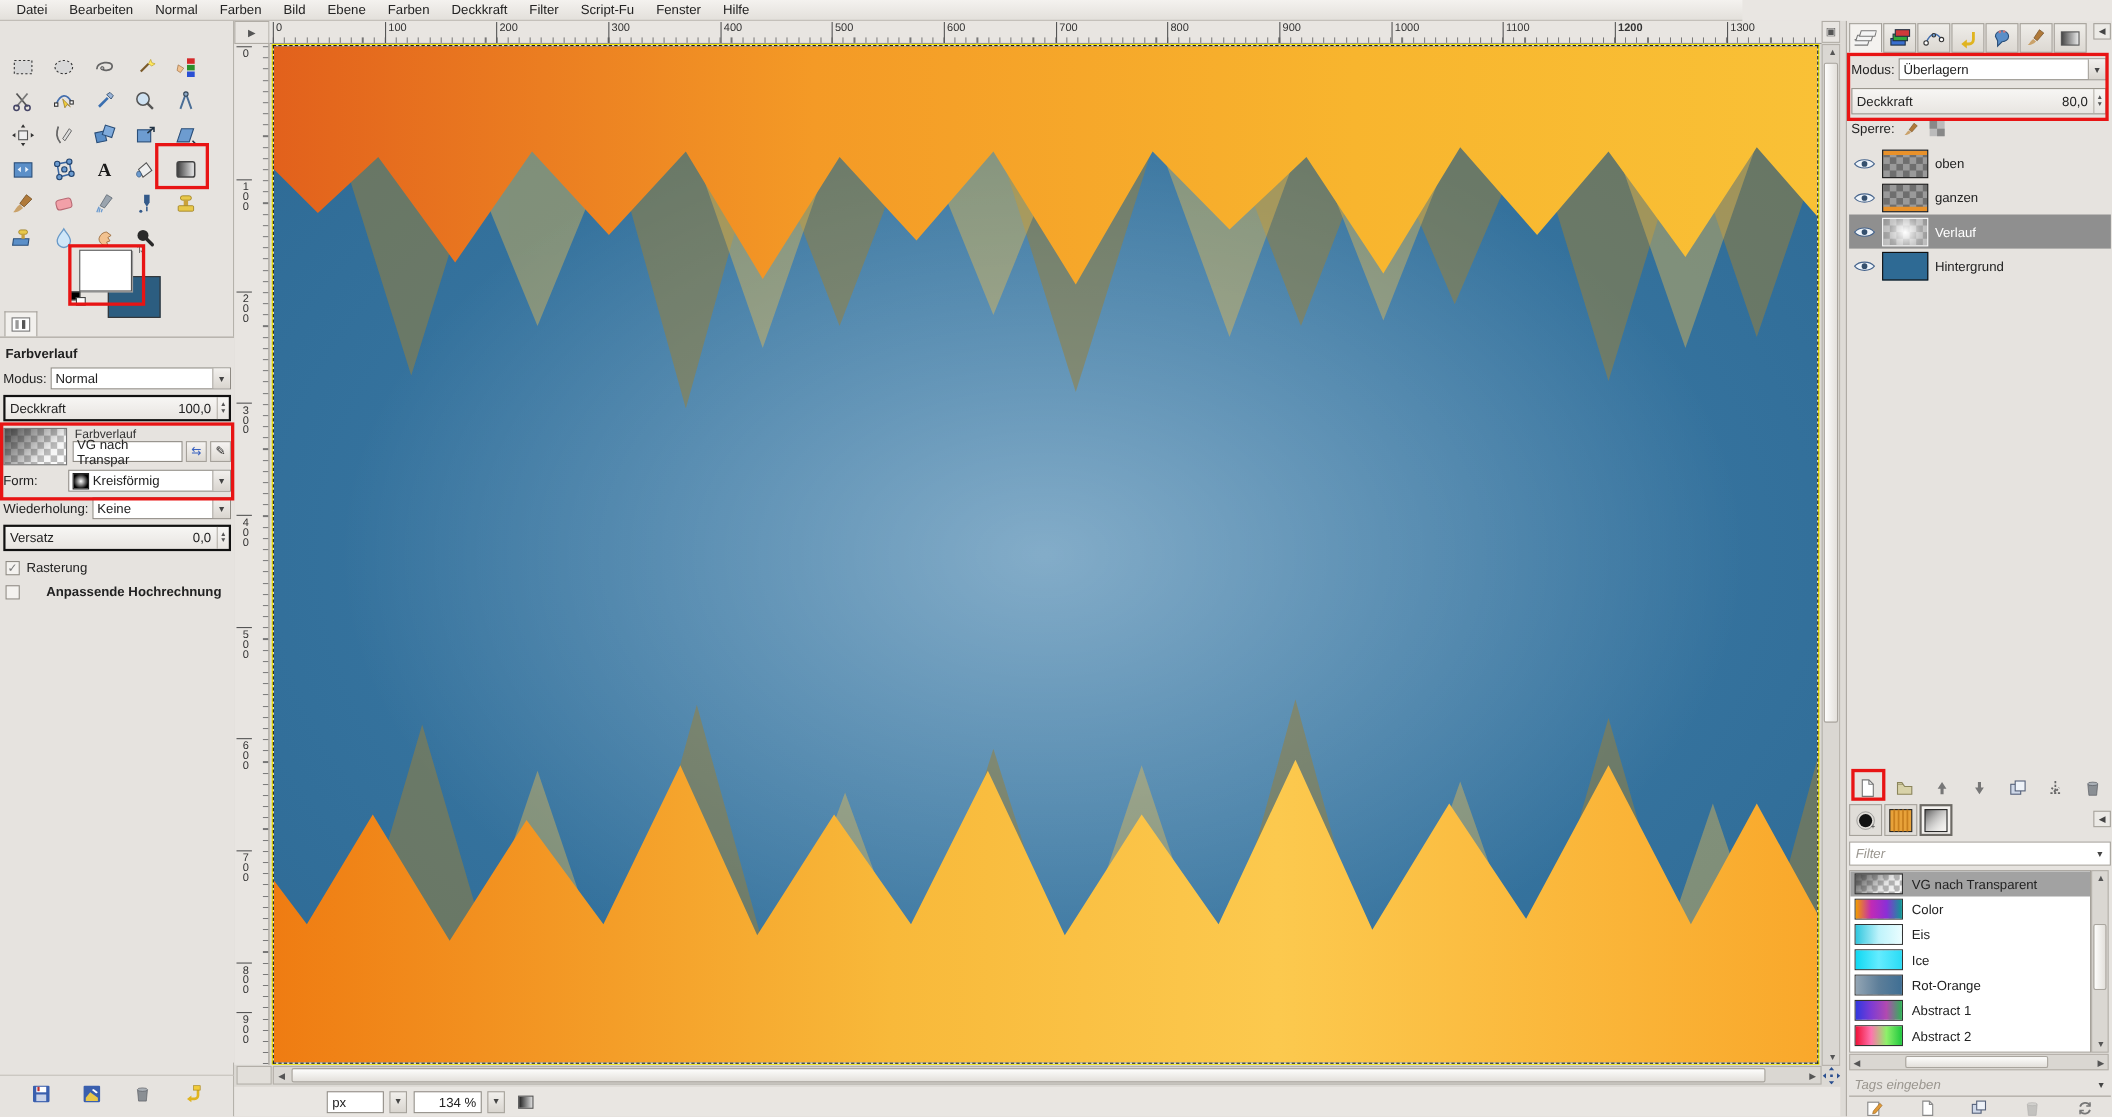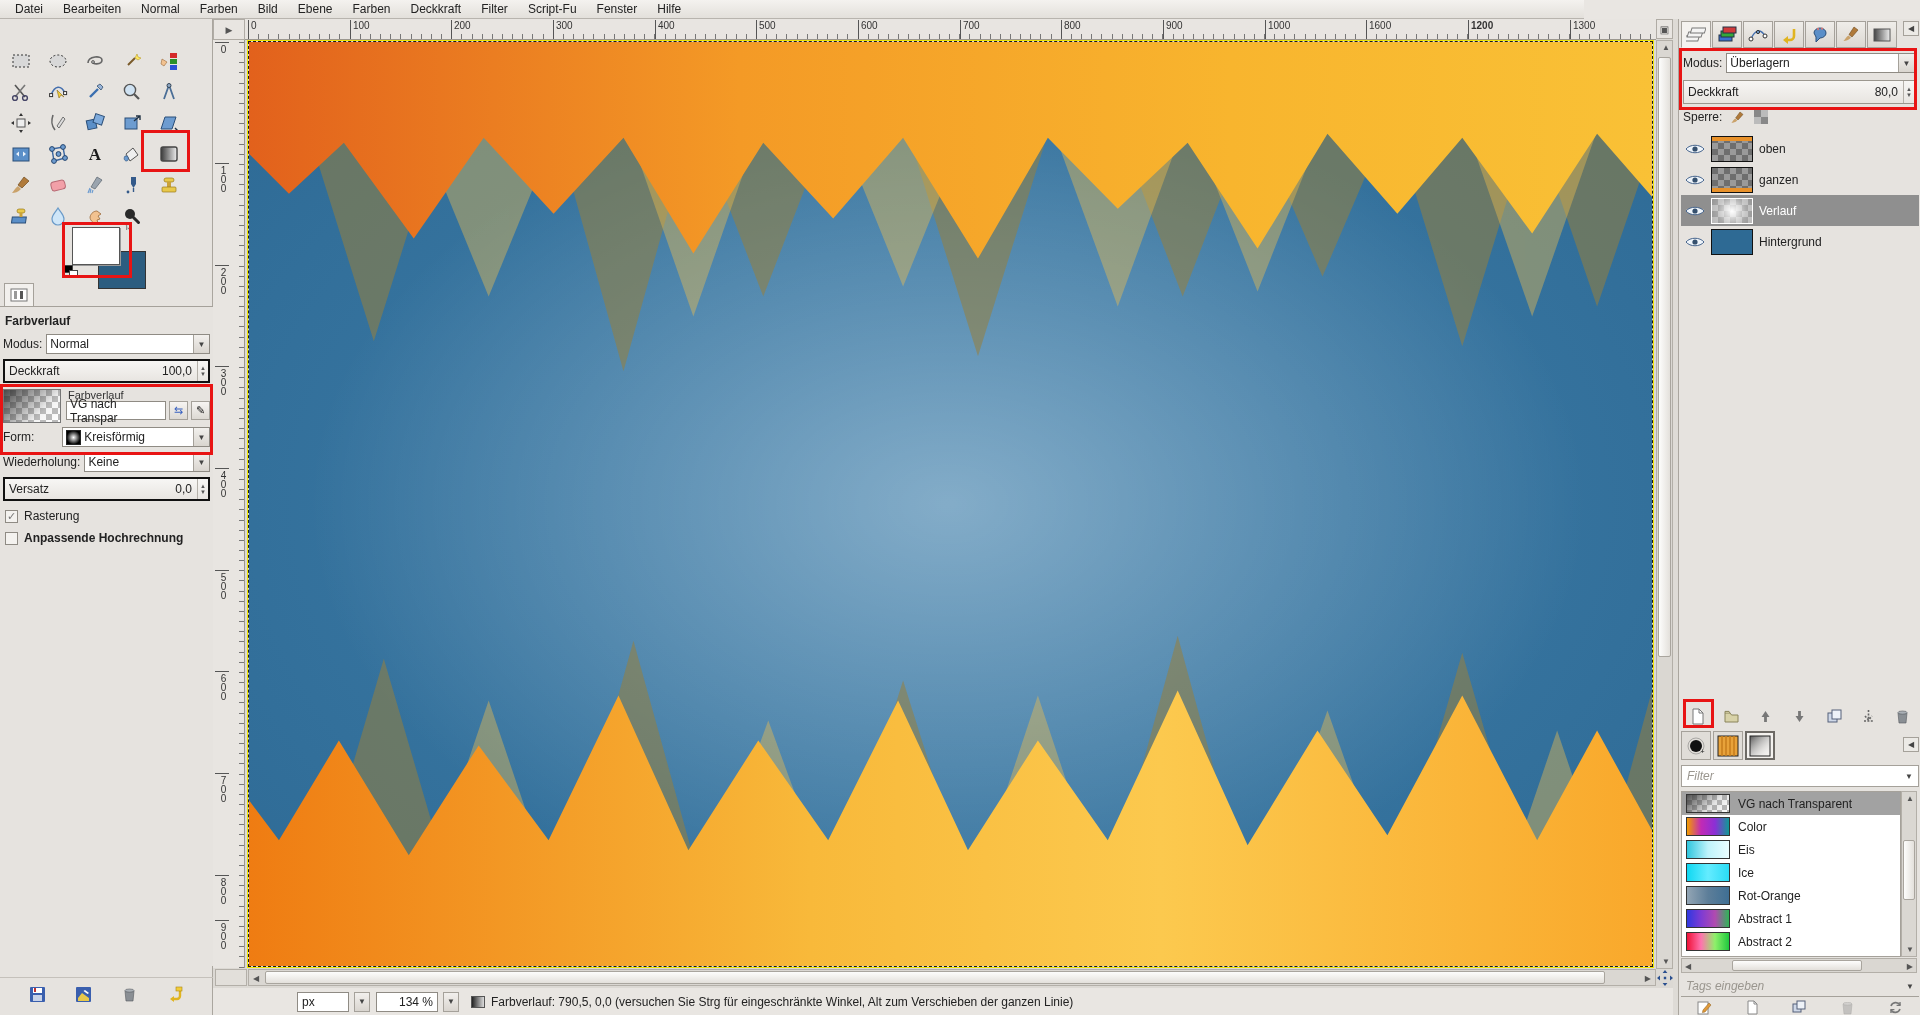--- a/index.html
+++ b/index.html
@@ -521,7 +521,7 @@
         <span class="rt-num" style="left: 816px;">800</span>
         <span class="rt-num" style="left: 918px;">900</span>
         <span class="rt-num" style="left: 1020px;">1000</span>
-        <span class="rt-num" style="left: 1121px;">1600</span>
+        <span class="rt-num" style="left: 1121px;">1100</span>
         <span class="rt-num" style="left: 1223px; font-weight: bold;">1200</span>
         <span class="rt-num" style="left: 1325px;">1300</span>
       </div>

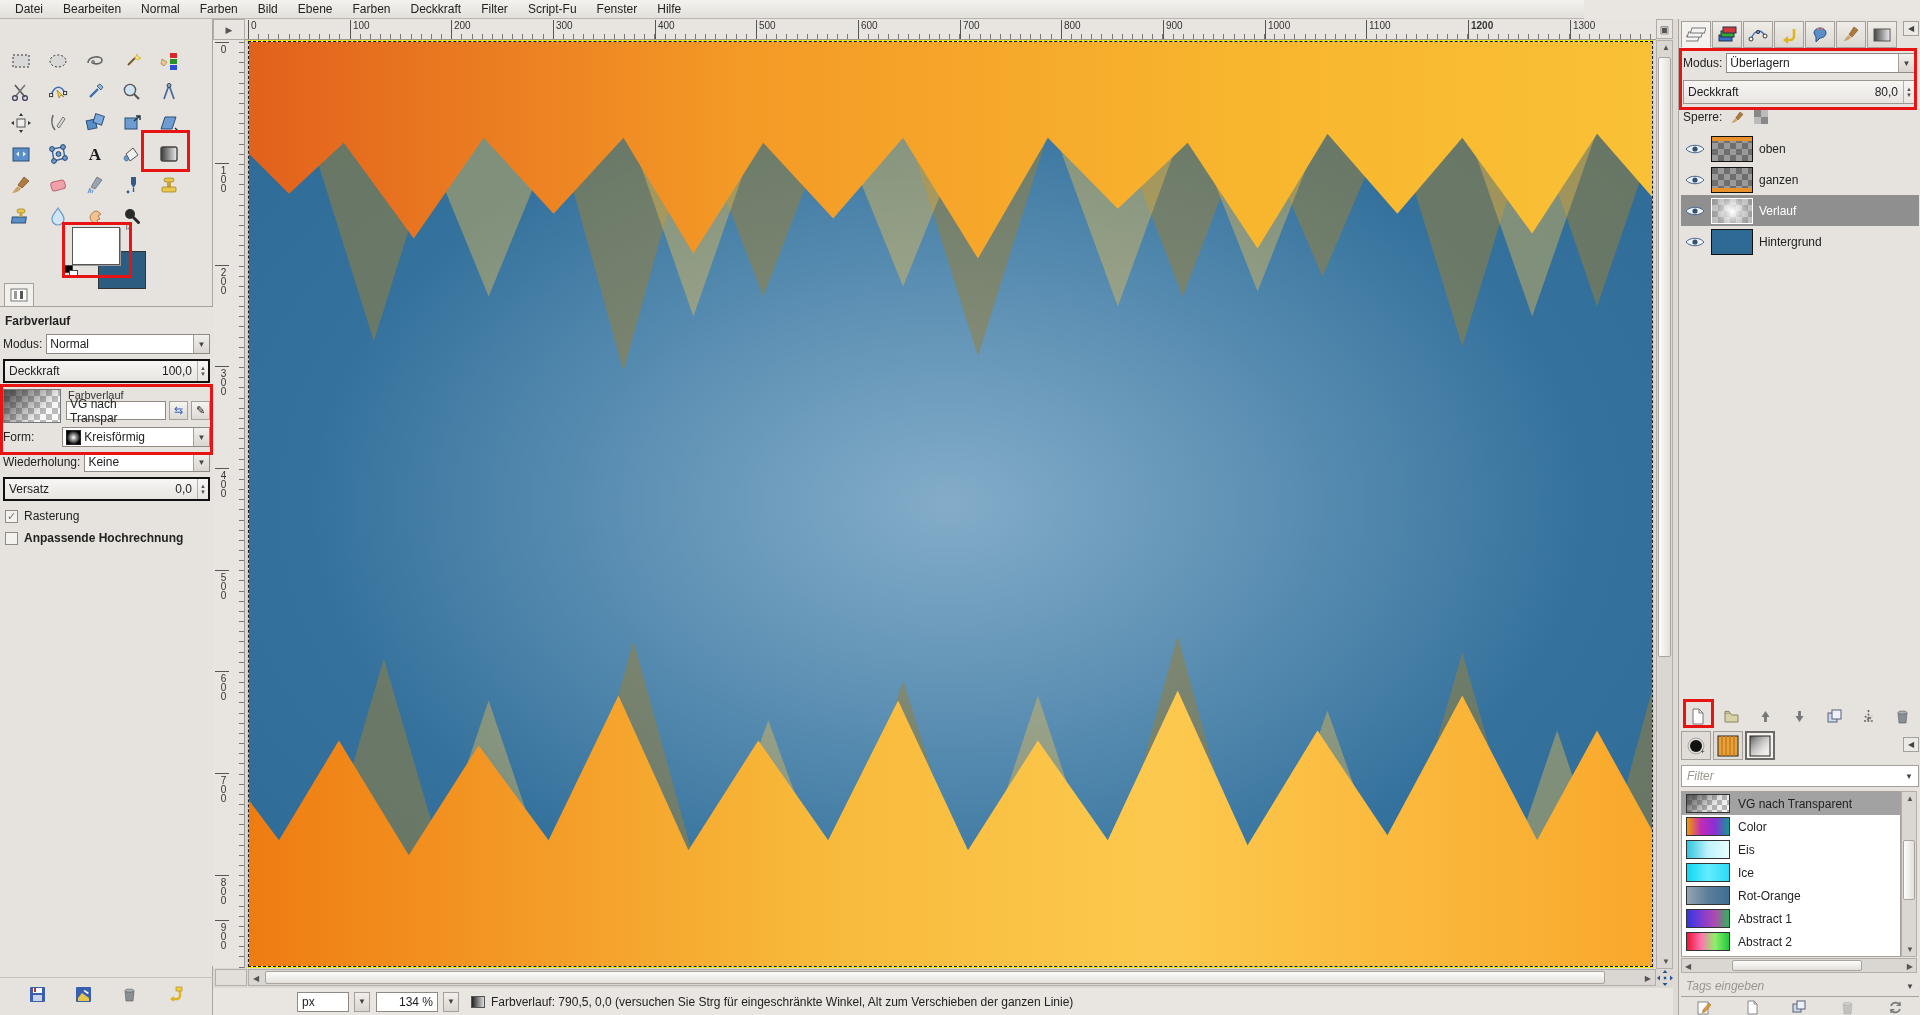--- a/index.html
+++ b/index.html
@@ -477,7 +477,7 @@
       </div>
       <div class="check-row">
         <span class="checkbox"></span>
-        <span style="font-weight:bold;">Anpassende Hochrechnung</span>
+        <span style="font-weight:bold;margin-left:18px;">Anpassende Hochrechnung</span>
       </div>
     </div>
 

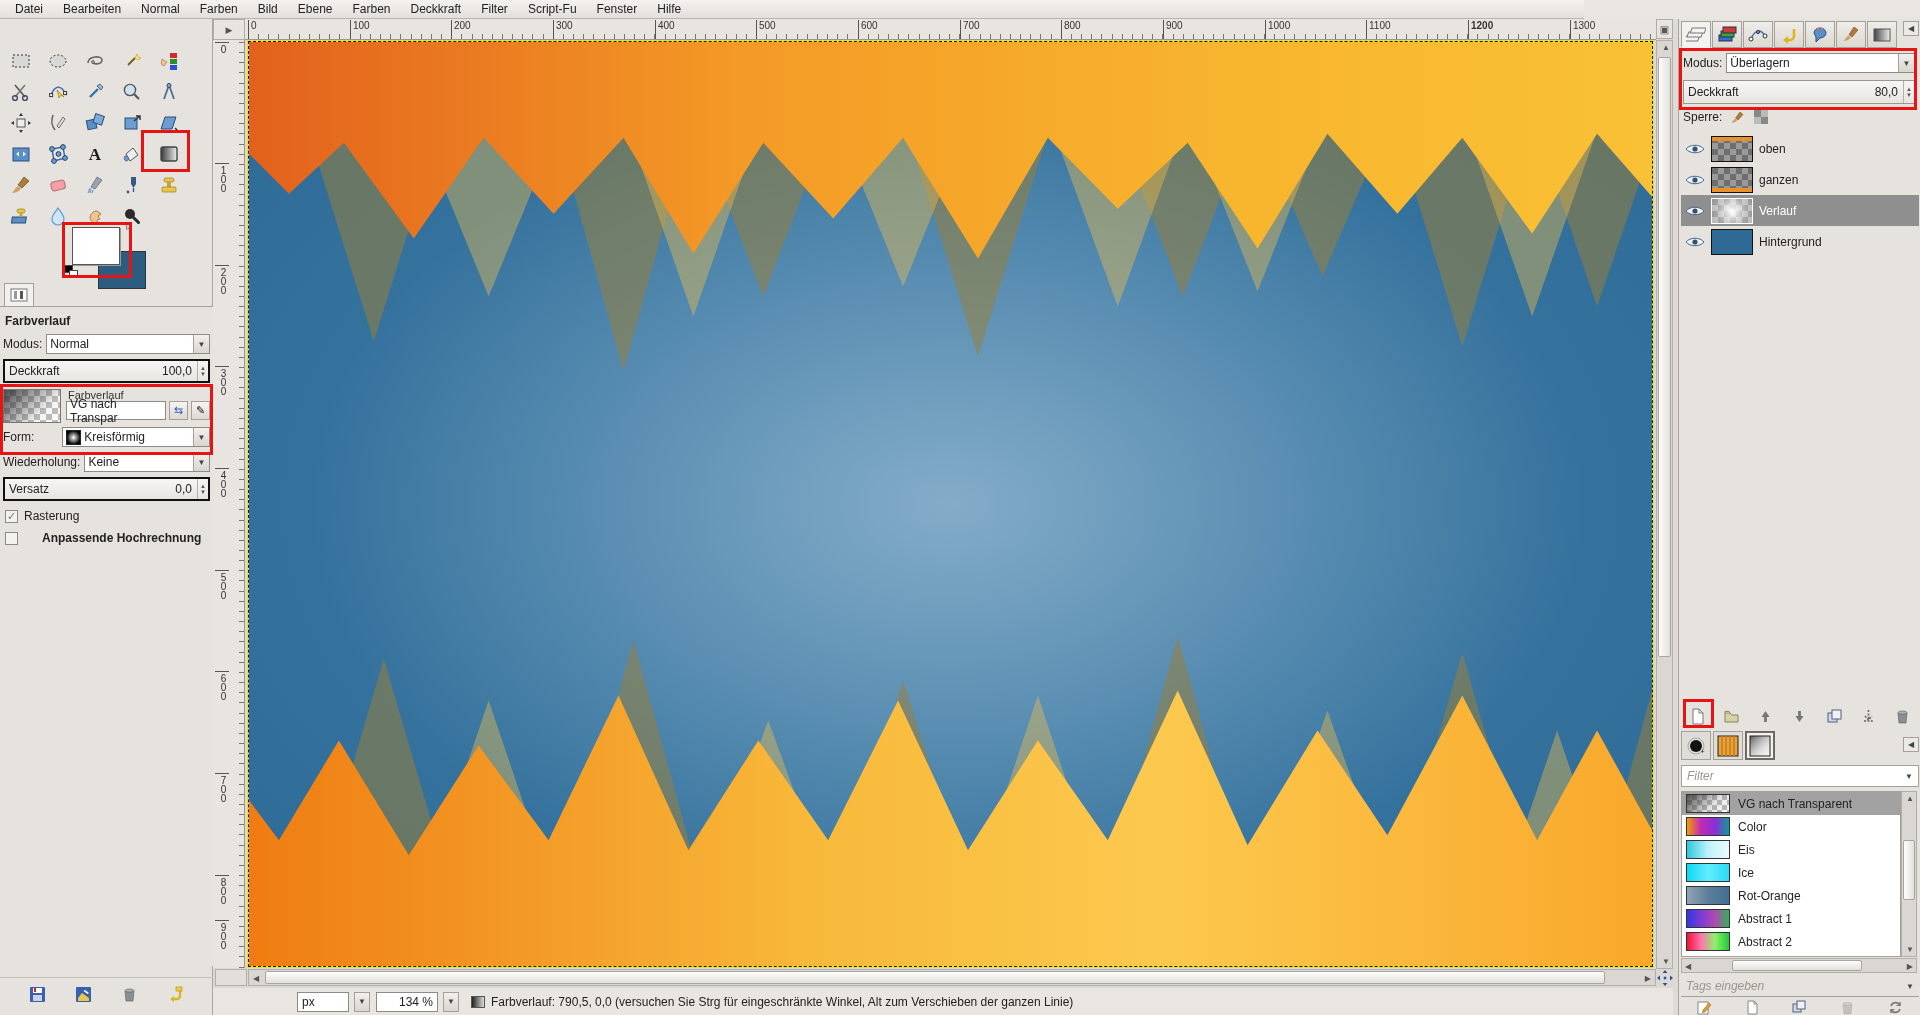--- a/index.html
+++ b/index.html
@@ -635,7 +635,6 @@
         </div>
       <div class="status-arr">▼</div>
       <div id="status-grad-icon"></div>
-      <span id="status-msg">Farbverlauf: 790,5, 0,0 (versuchen Sie Strg für eingeschränkte Winkel, Alt zum Verschieben der ganzen Linie)</span>
     </div>
   </div>
 

